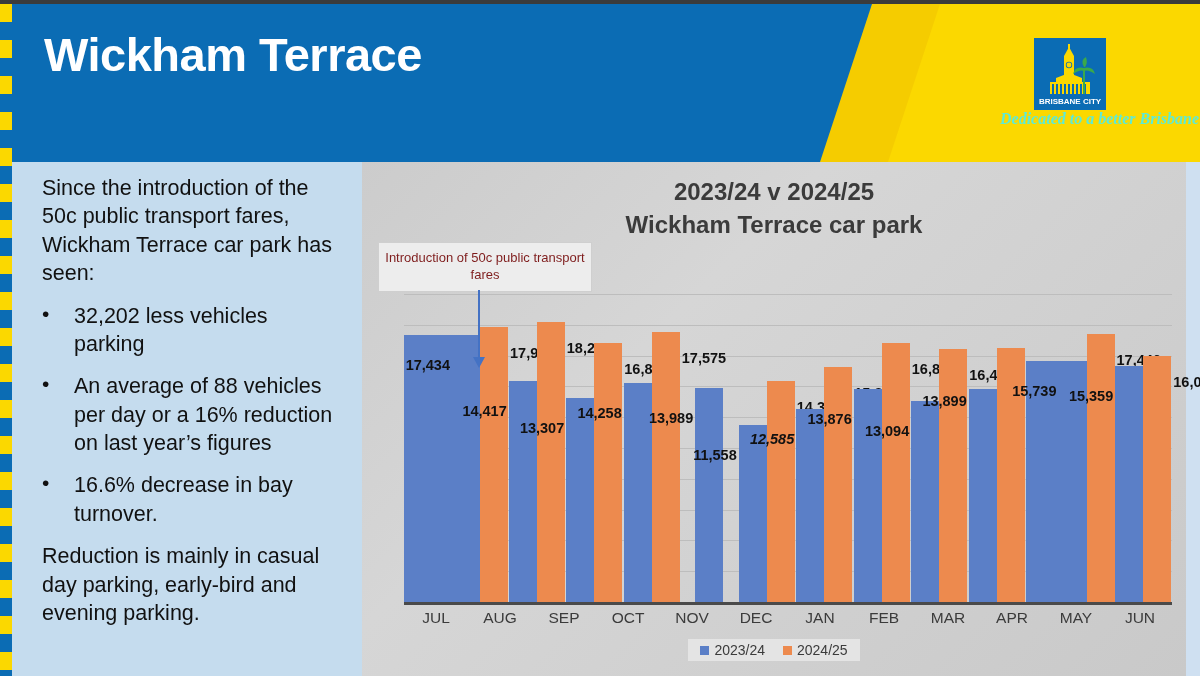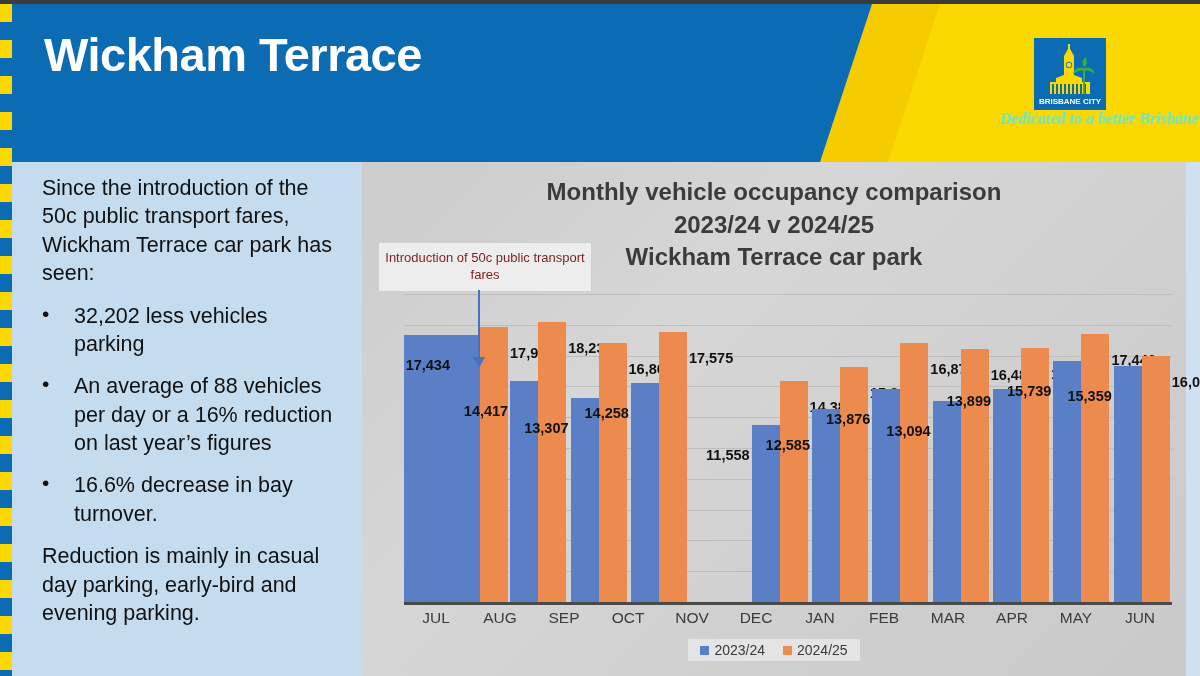--- a/index.html
+++ b/index.html
@@ -148,7 +148,6 @@
   <div class="chart-panel">
 
     <div class="chart-title">
-      <div>Monthly vehicle occupancy comparison</div>
       <div>2023/24 v 2024/25</div>
       <div>Wickham Terrace car park</div>
     </div>

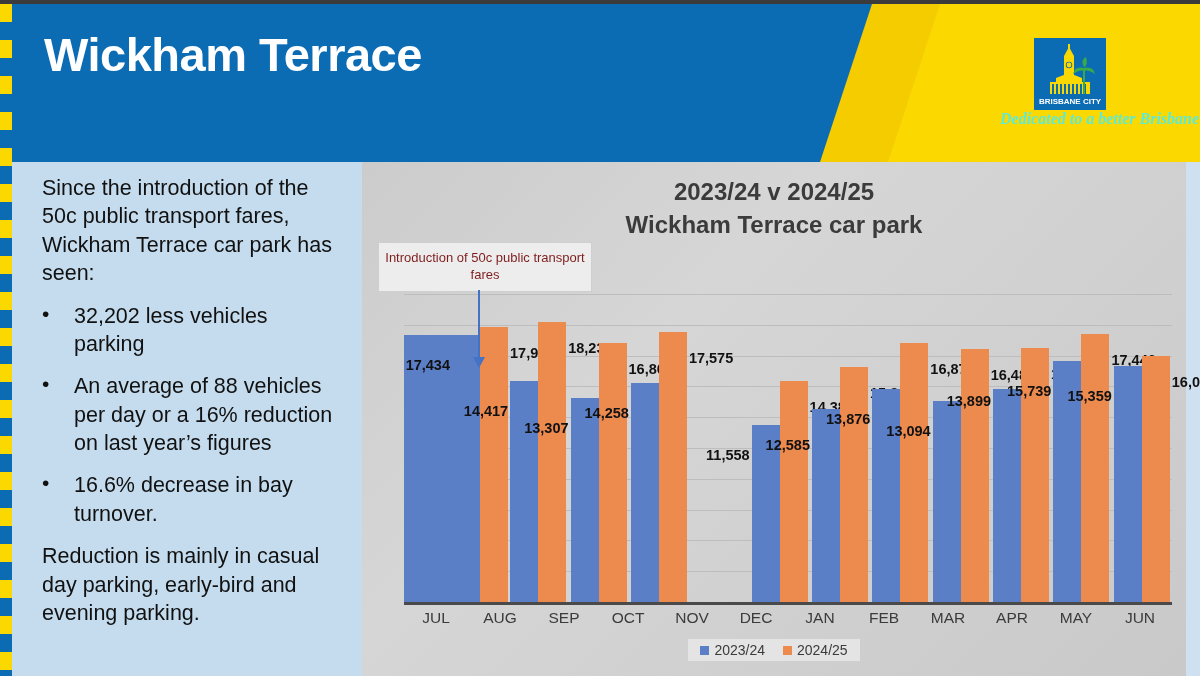--- a/index.html
+++ b/index.html
@@ -244,7 +244,7 @@
             </div>
           </div>
           <div class="group">
-            <div class="bar b23" title="2023/24 MAY: 15,739" style="height: 242.381px; background: rgb(91, 127, 199);">
+            <div class="bar b23" title="2023/24 MAY: 15,739" style="height: 242.381px; background: rgb(91, 127, 199); padding-left: 33px;">
               <span class="lbl" style="right: 30px; top: 22px;">15,739</span>
             </div>
             <div class="bar b24" title="2024/25 MAY: 17,446" style="height: 268.668px; background: rgb(237, 138, 78);">

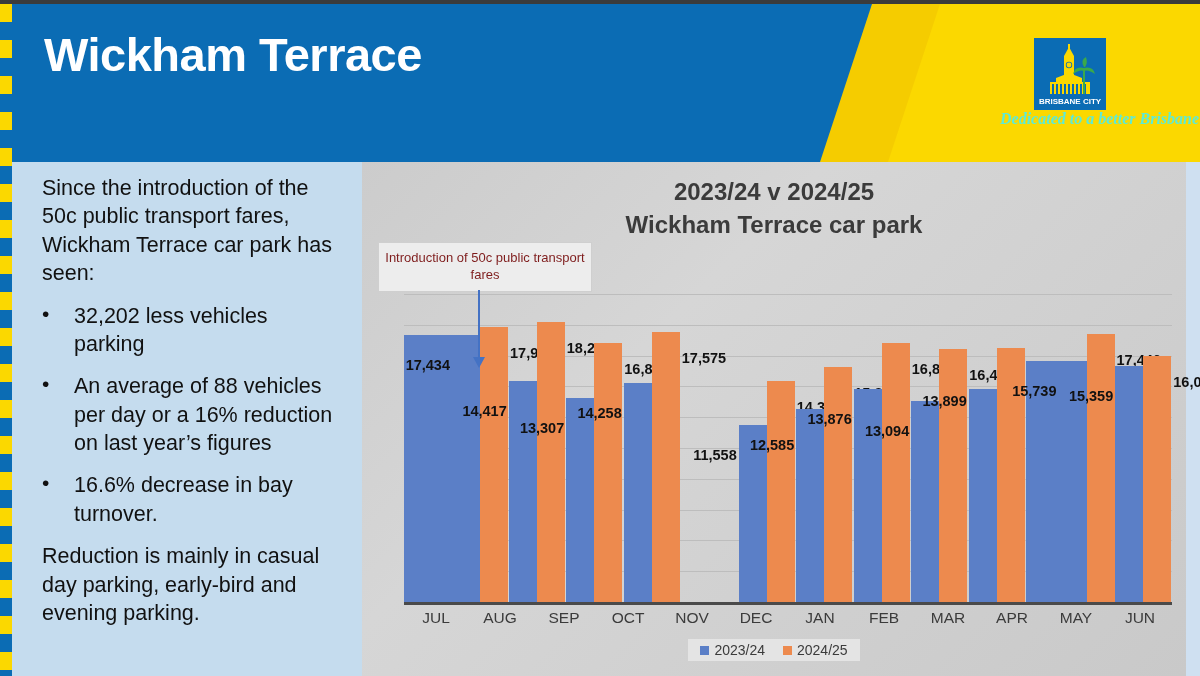--- a/index.html
+++ b/index.html
@@ -202,6 +202,9 @@
             </div>
           </div>
           <div class="group">
+            <div class="bar b23" title="2023/24 NOV: 13,989" style="height: 215.431px; background: rgb(91, 127, 199);">
+              <span class="lbl" style="right: 30px; top: 22px;">13,989</span>
+            </div>
           </div>
           <div class="group">
             <div class="bar b23" title="2023/24 DEC: 11,558" style="height: 177.993px; background: rgb(91, 127, 199);">

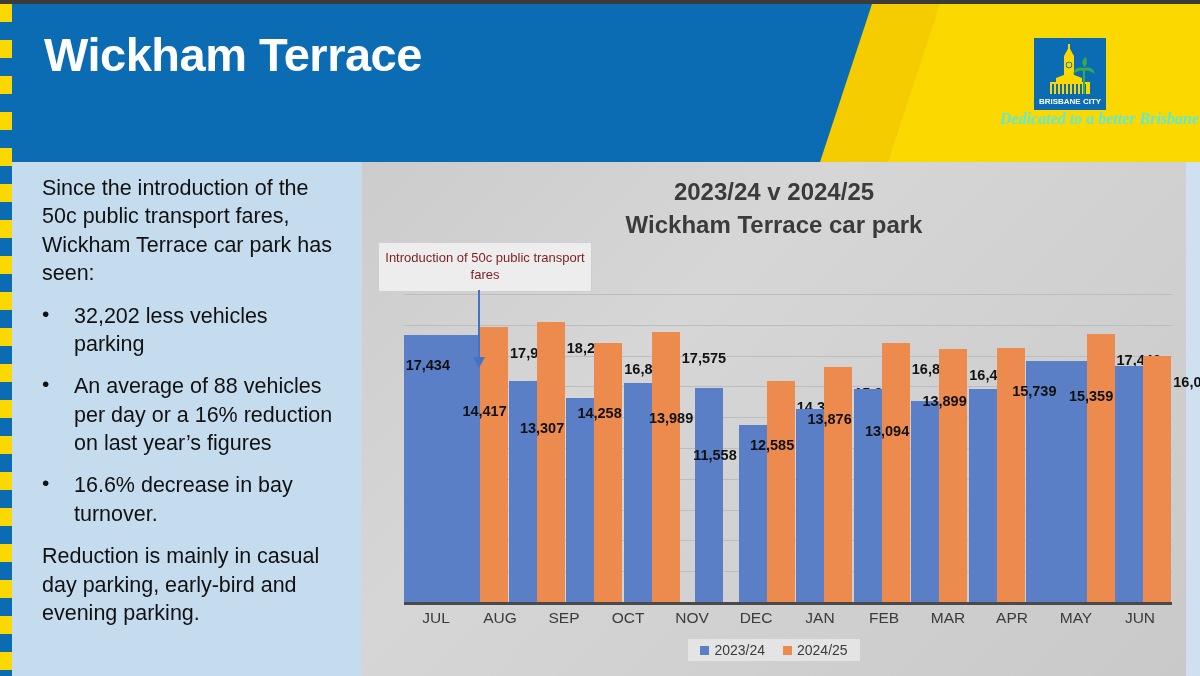--- a/index.html
+++ b/index.html
@@ -216,7 +216,7 @@
           </div>
           <div class="group">
             <div class="bar b23" title="2023/24 JAN: 12,585" style="height: 193.809px; background: rgb(91, 127, 199);">
-              <span class="lbl" style="right: 30px; top: 28px;">12,585</span>
+              <span class="lbl" style="right: 30px; top: 22px; font-style: italic;">12,585</span>
             </div>
             <div class="bar b24" title="2024/25 JAN: 15,303" style="height: 235.666px; background: rgb(237, 138, 78);">
               <span class="lbl" style="left: 30px; top: 18px;">15,303</span>

